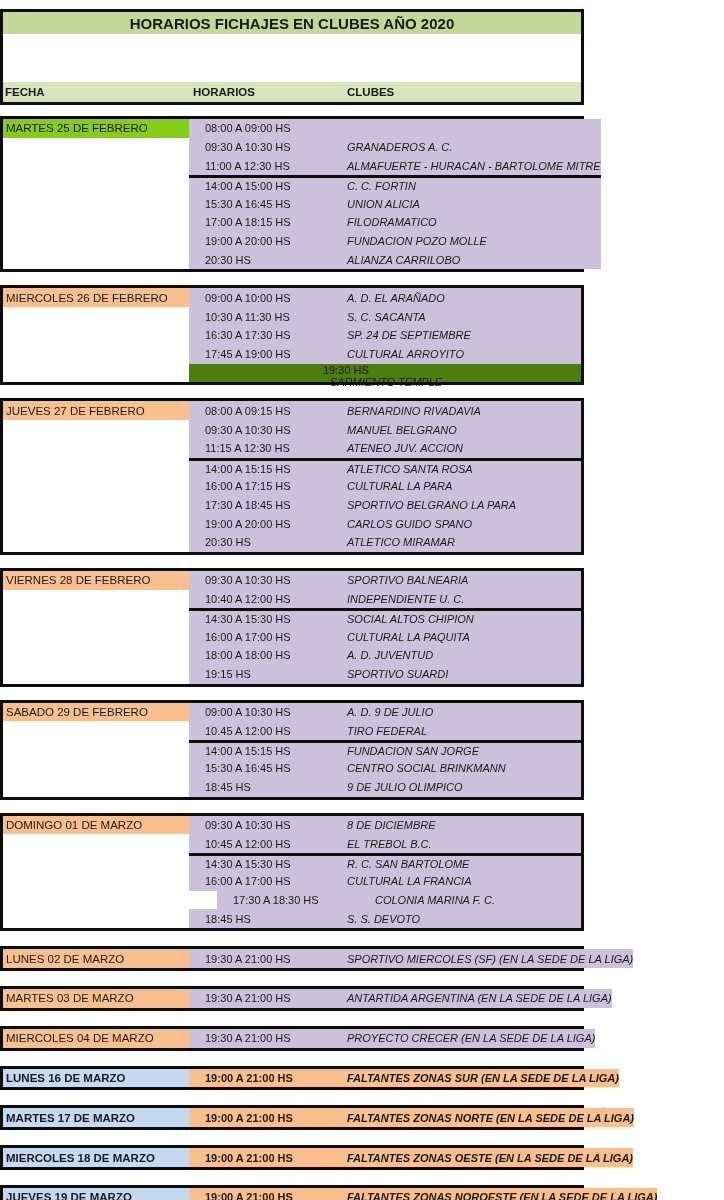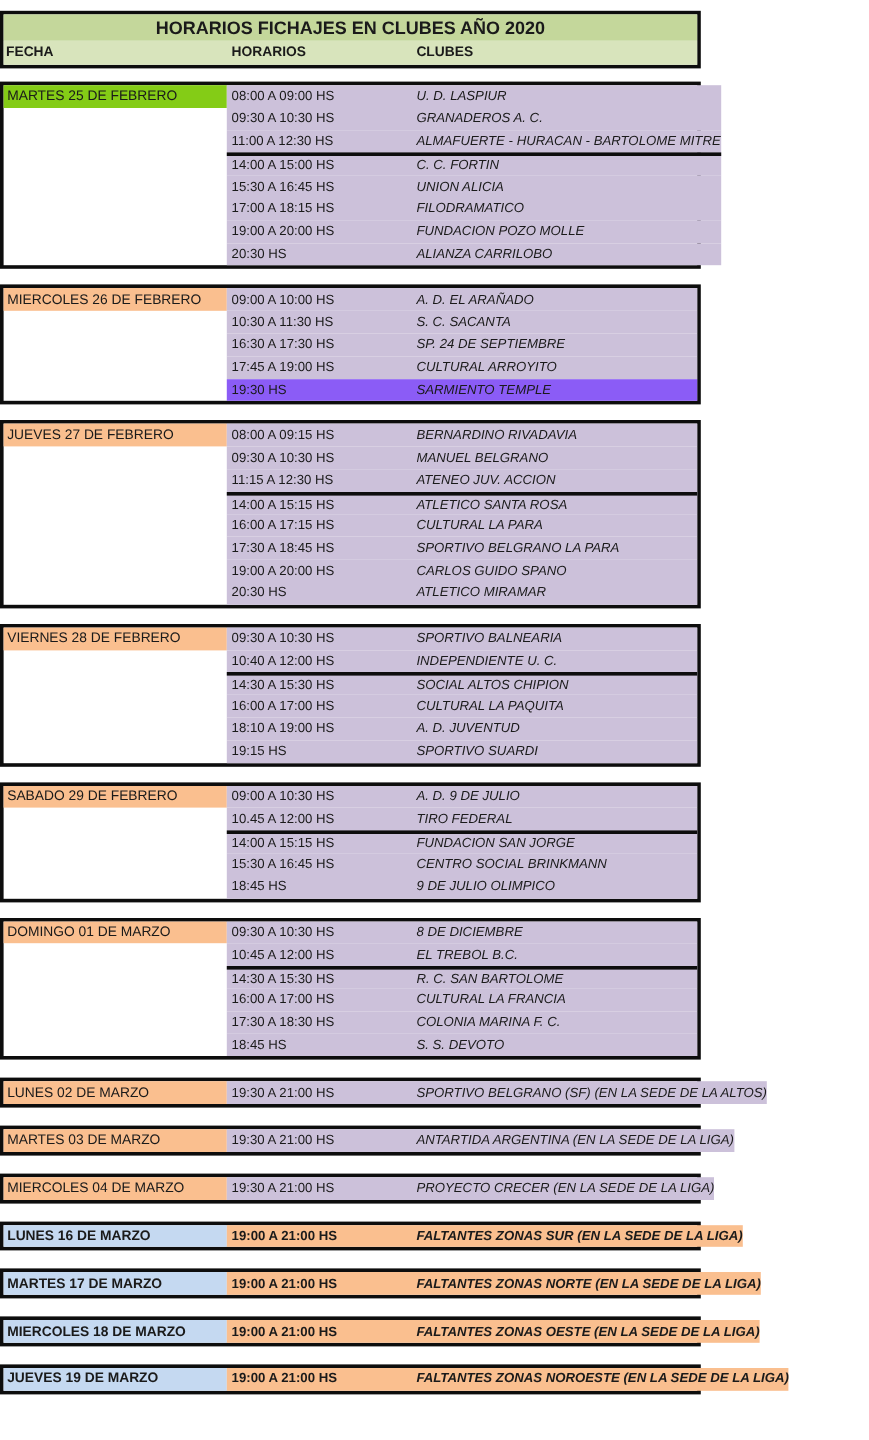--- a/index.html
+++ b/index.html
@@ -98,7 +98,7 @@
 
     <div class="header-block">
       <div class="title-row" style="background: rgb(196, 215, 155);">HORARIOS FICHAJES EN CLUBES AÑO 2020</div>
-      <div class="cols-row" style="background: rgb(216, 228, 188);">
+      <div class="cols-row" style="background: rgb(216, 228, 188); margin-top: 48px;">
         <span class="col-date">FECHA</span>
         <span class="col-time">HORARIOS</span>
         <span class="col-club">CLUBES</span>

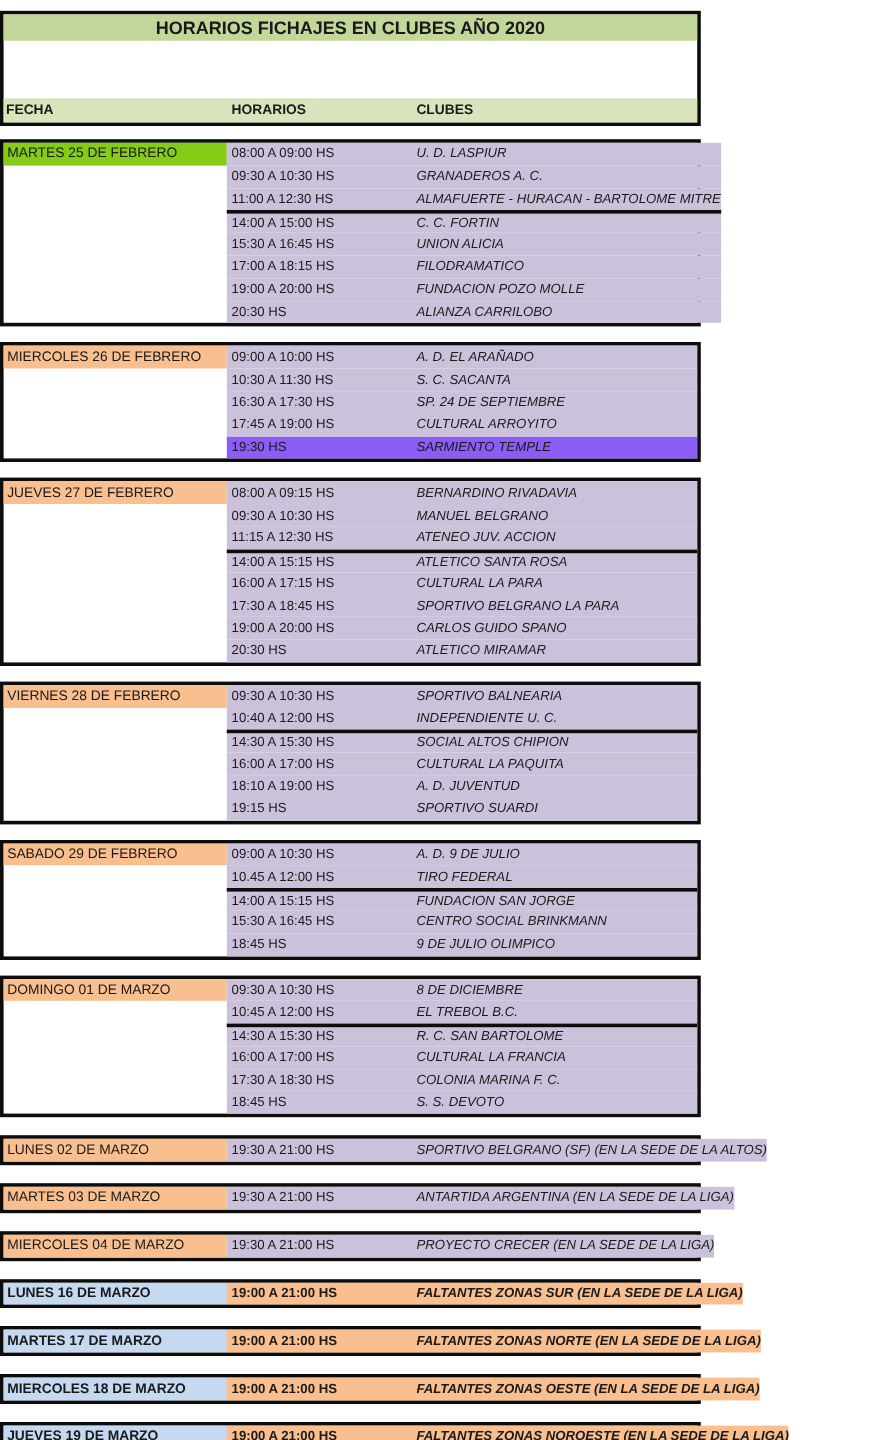--- a/index.html
+++ b/index.html
@@ -83,7 +83,7 @@
     font-size: 11px;
   }
   .schedule-row.divider { border-top: 3px solid #0d0d0d; }
-  .time-cell { width: 156px; flex: none; box-sizing: border-box; padding-left: 4px; white-space: nowrap; }
+  .time-cell { width: 156px; flex: none; box-sizing: border-box; padding-left: 16px; white-space: nowrap; }
   .club-cell { flex: 1; box-sizing: border-box; padding-left: 2px; font-style: italic; white-space: nowrap; }
 
   .section.bold .date-cell,

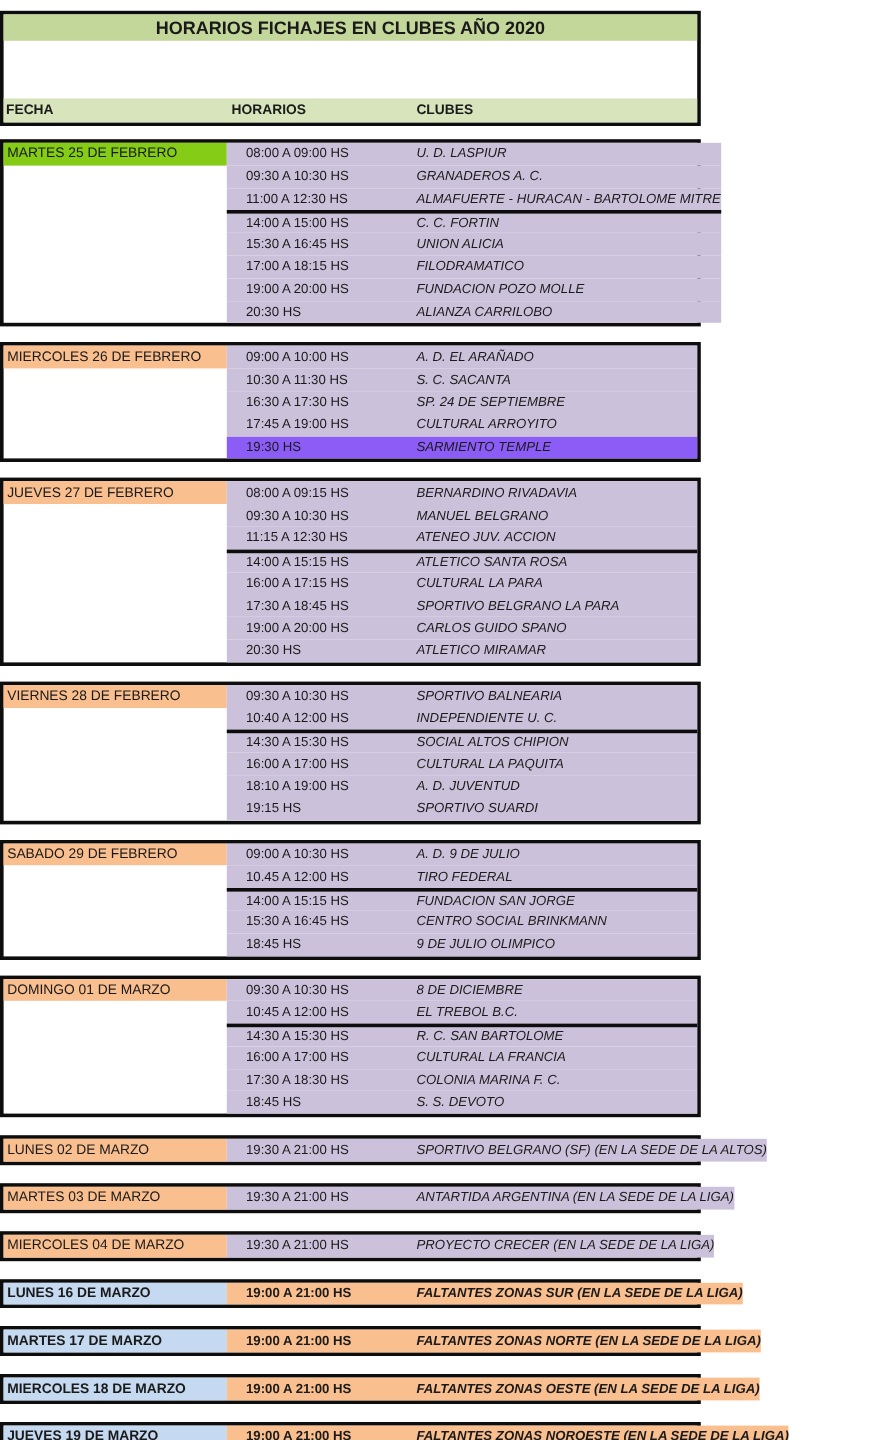--- a/index.html
+++ b/index.html
@@ -113,7 +113,6 @@
           <div class="rows-col">
             <div class="schedule-row" style="background: rgb(204, 193, 218);">
               <span class="time-cell">08:00 A 09:00 HS</span>
-              <span class="club-cell">U. D. LASPIUR</span>
             </div>
             <div class="schedule-row" style="background: rgb(204, 193, 218);">
               <span class="time-cell">09:30 A 10:30 HS</span>

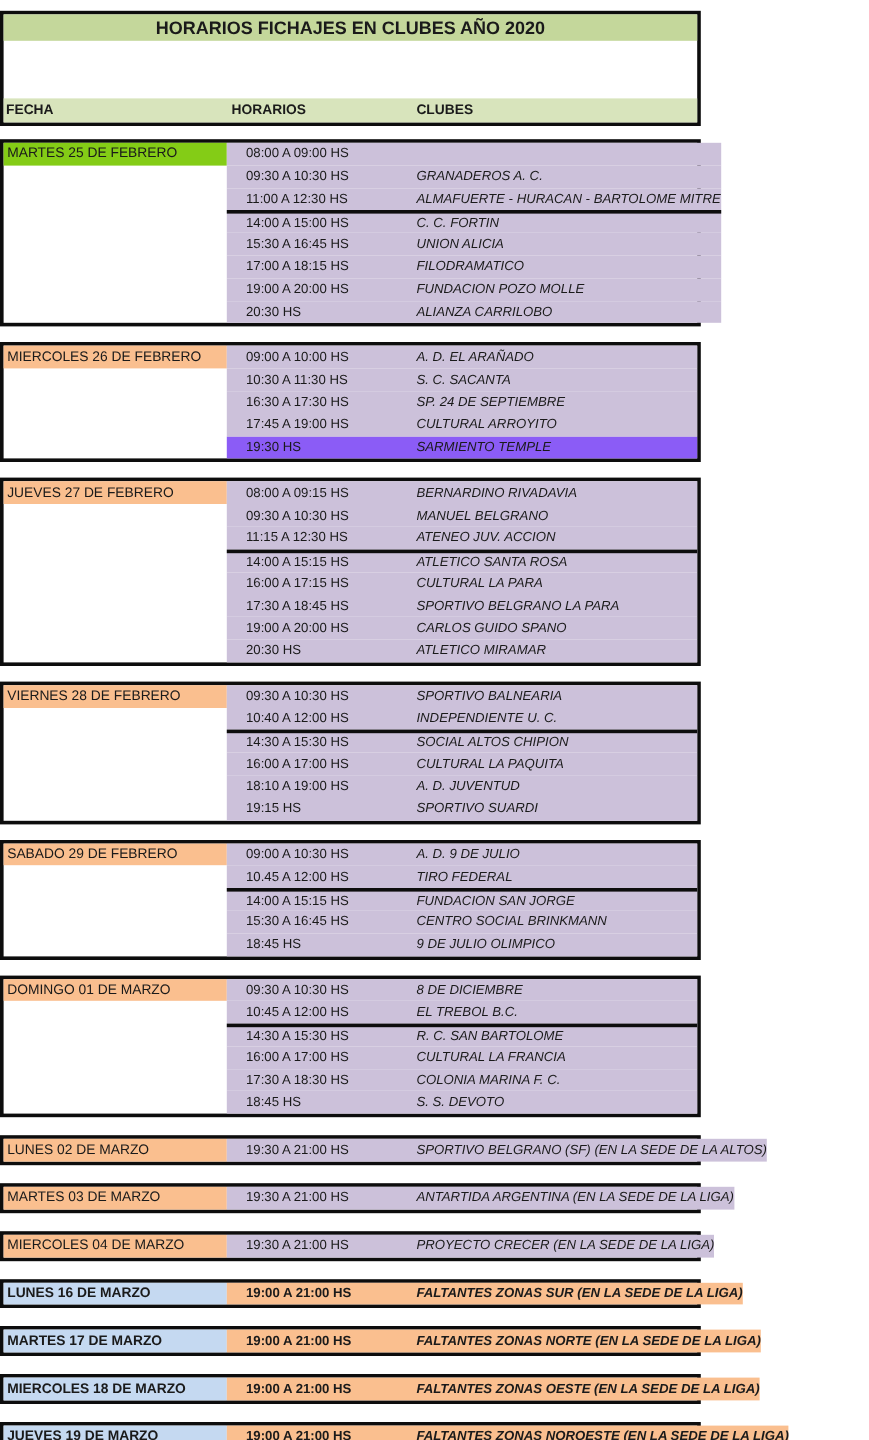--- a/index.html
+++ b/index.html
@@ -165,7 +165,7 @@
               <span class="time-cell">17:45 A 19:00 HS</span>
               <span class="club-cell">CULTURAL ARROYITO</span>
             </div>
-            <div class="schedule-row" style="background: #8b5cf6;">
+            <div class="schedule-row" style="background: #4d7c0f; flex-direction: column;">
               <span class="time-cell">19:30 HS</span>
               <span class="club-cell">SARMIENTO TEMPLE</span>
             </div>

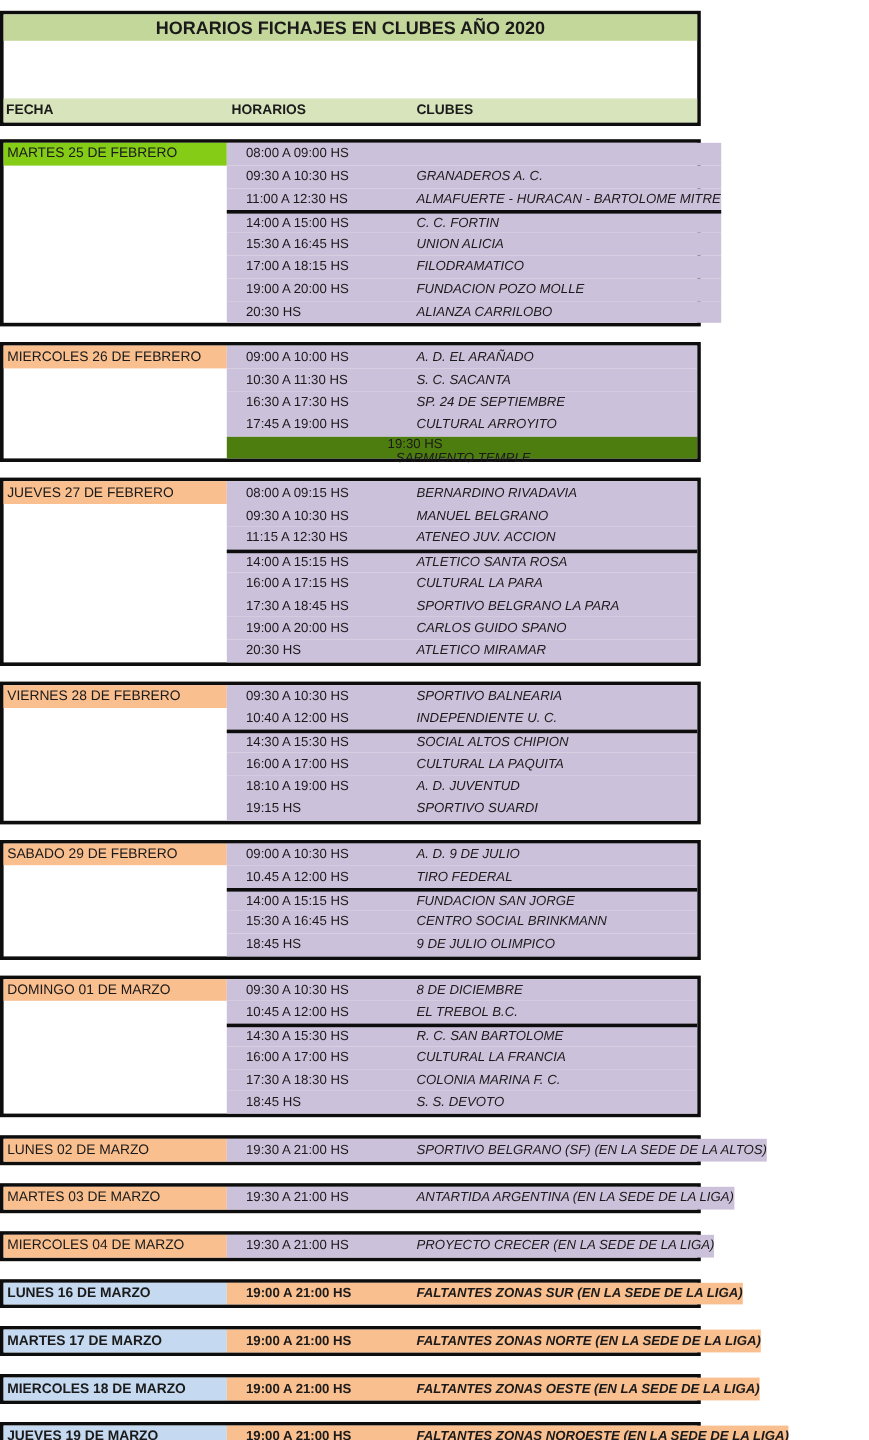--- a/index.html
+++ b/index.html
@@ -232,7 +232,7 @@
               <span class="club-cell">CULTURAL LA PAQUITA</span>
             </div>
             <div class="schedule-row" style="background: rgb(204, 193, 218);">
-              <span class="time-cell">18:10 A 19:00 HS</span>
+              <span class="time-cell">18:00 A 18:00 HS</span>
               <span class="club-cell">A. D. JUVENTUD</span>
             </div>
             <div class="schedule-row" style="background: rgb(204, 193, 218);">

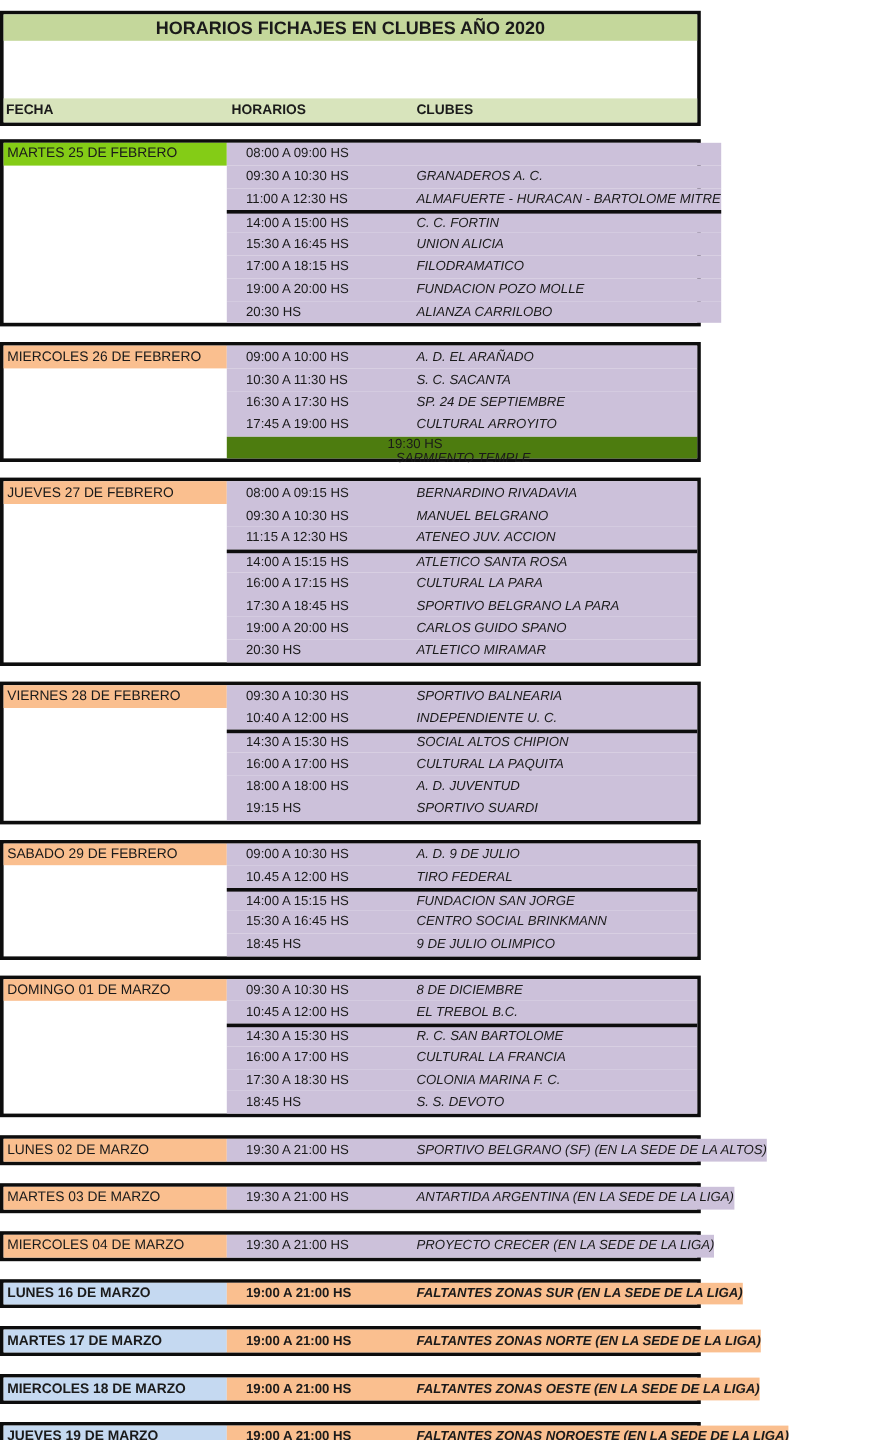--- a/index.html
+++ b/index.html
@@ -289,7 +289,7 @@
               <span class="time-cell">16:00 A 17:00 HS</span>
               <span class="club-cell">CULTURAL LA FRANCIA</span>
             </div>
-            <div class="schedule-row" style="background: rgb(204, 193, 218);">
+            <div class="schedule-row" style="background: rgb(204, 193, 218); margin-left: 28px;">
               <span class="time-cell">17:30 A 18:30 HS</span>
               <span class="club-cell">COLONIA MARINA F. C.</span>
             </div>

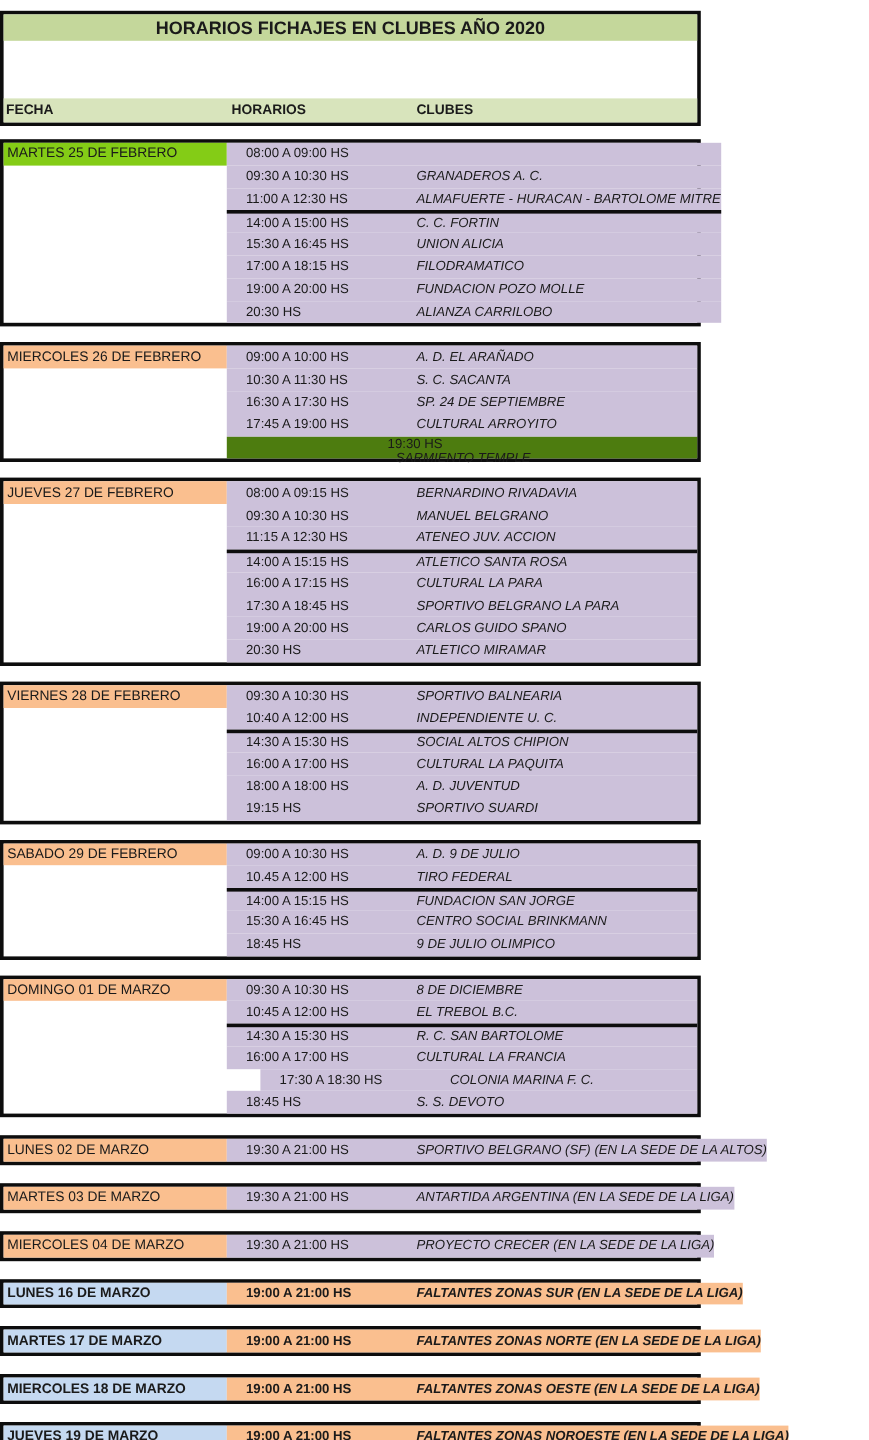--- a/index.html
+++ b/index.html
@@ -306,7 +306,7 @@
           <div class="rows-col">
             <div class="schedule-row" style="background: rgb(204, 193, 218);">
               <span class="time-cell">19:30 A 21:00 HS</span>
-              <span class="club-cell">SPORTIVO BELGRANO (SF) (EN LA SEDE DE LA ALTOS)</span>
+              <span class="club-cell">SPORTIVO MIERCOLES (SF) (EN LA SEDE DE LA LIGA)</span>
             </div>
           </div>
         </div>

